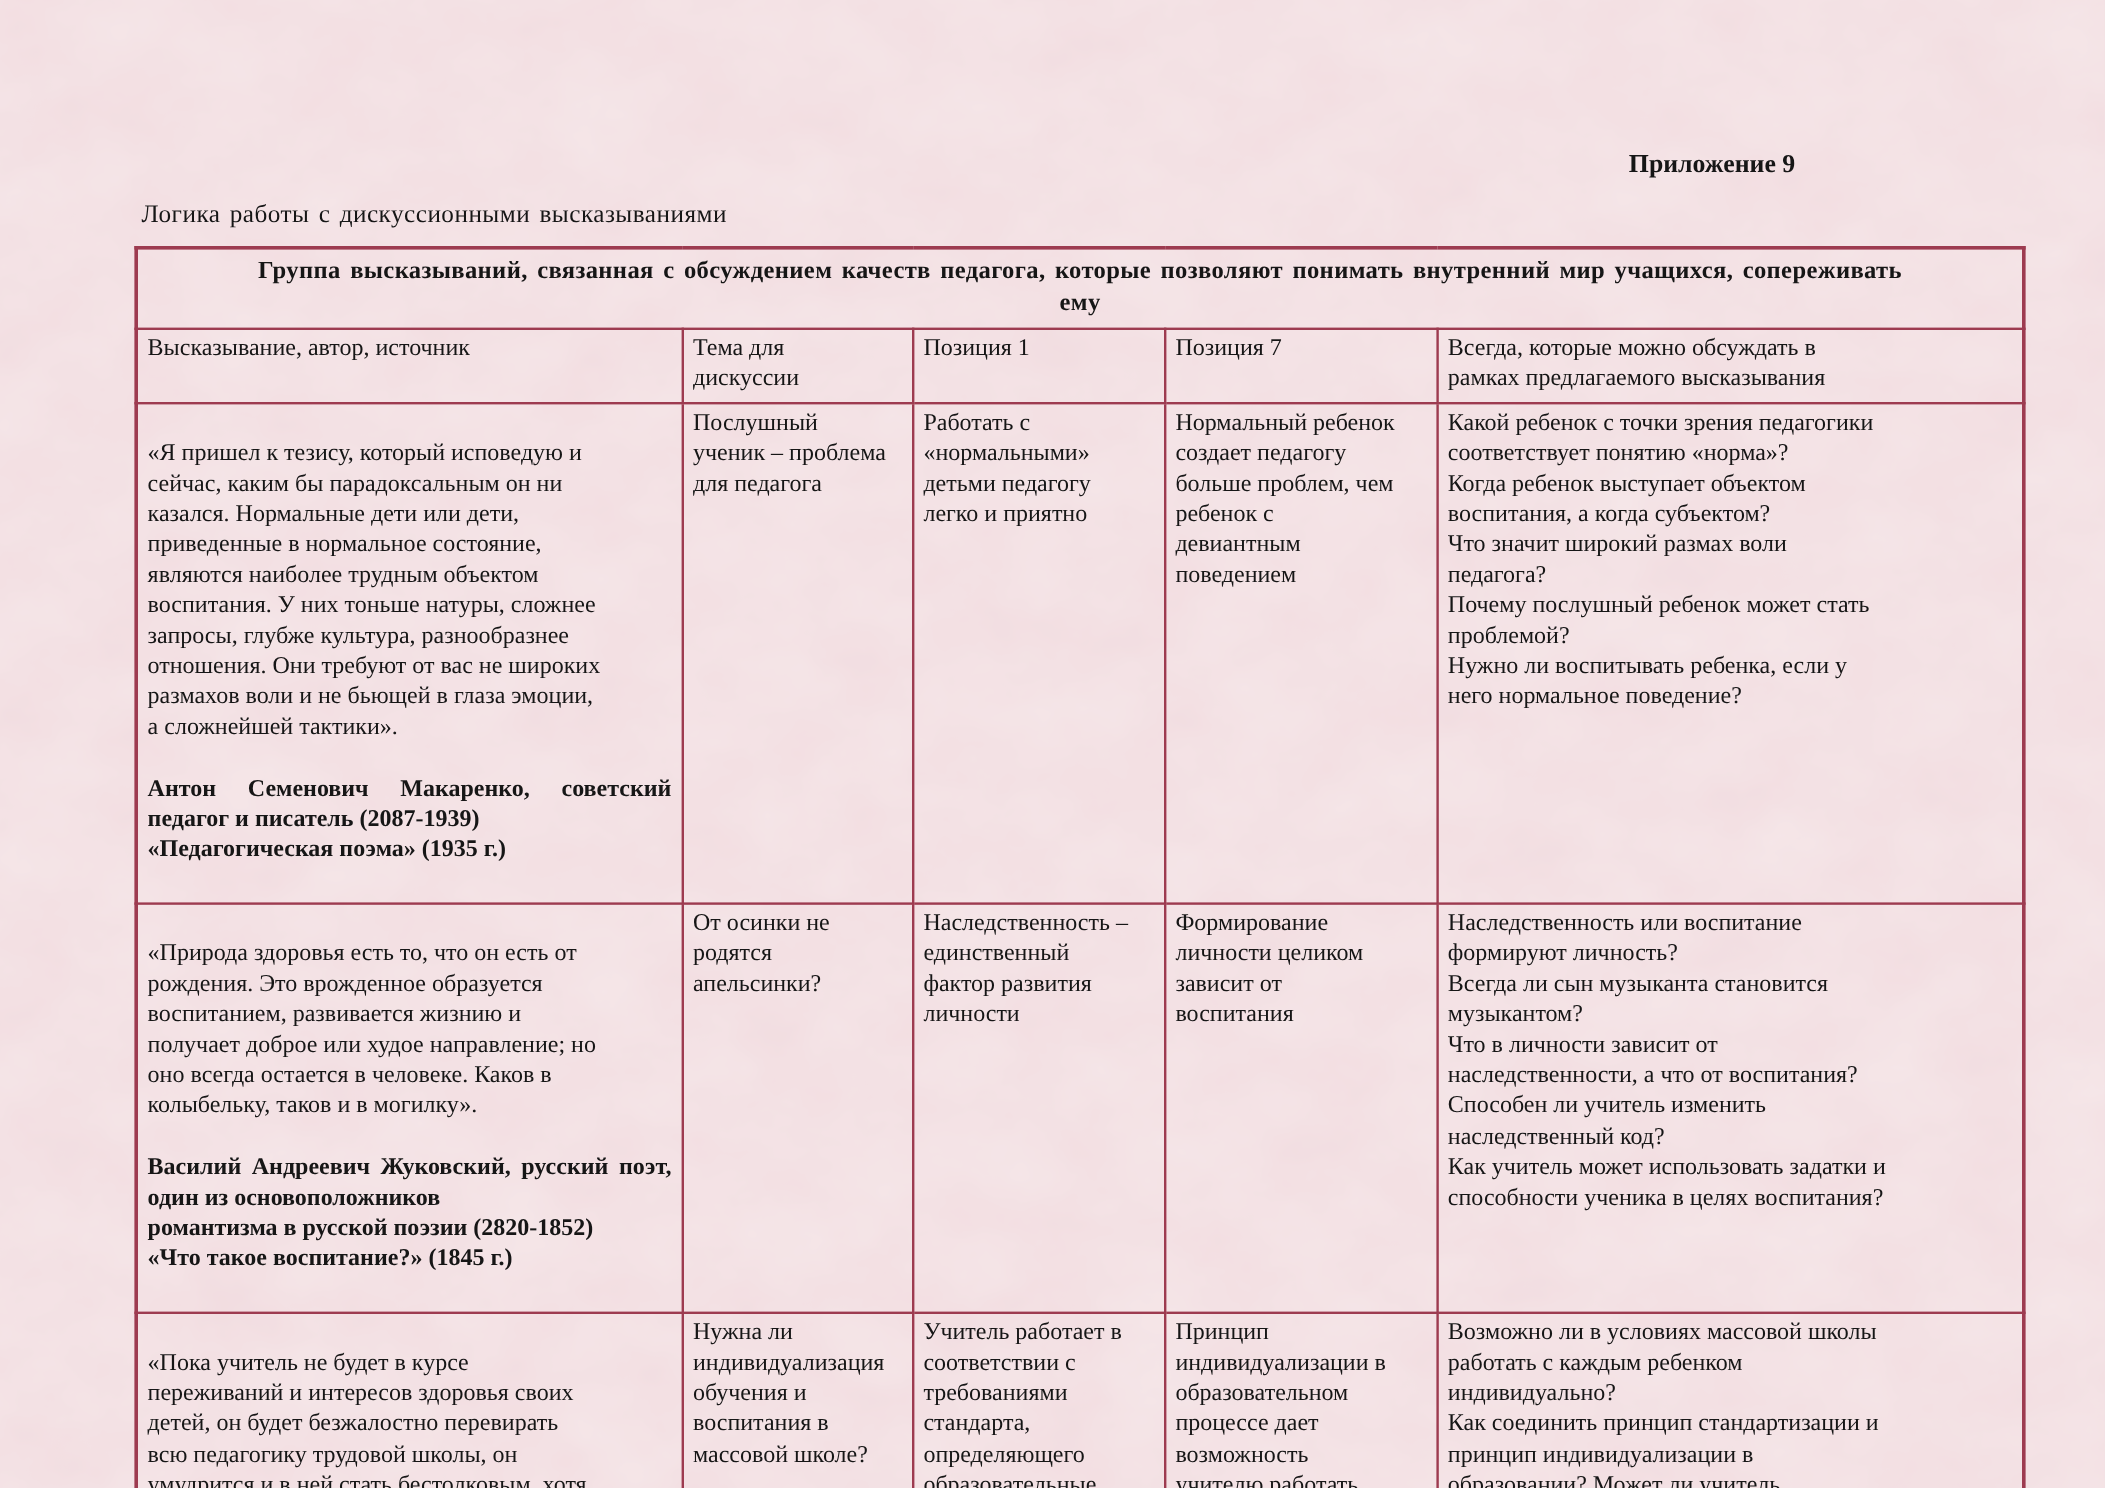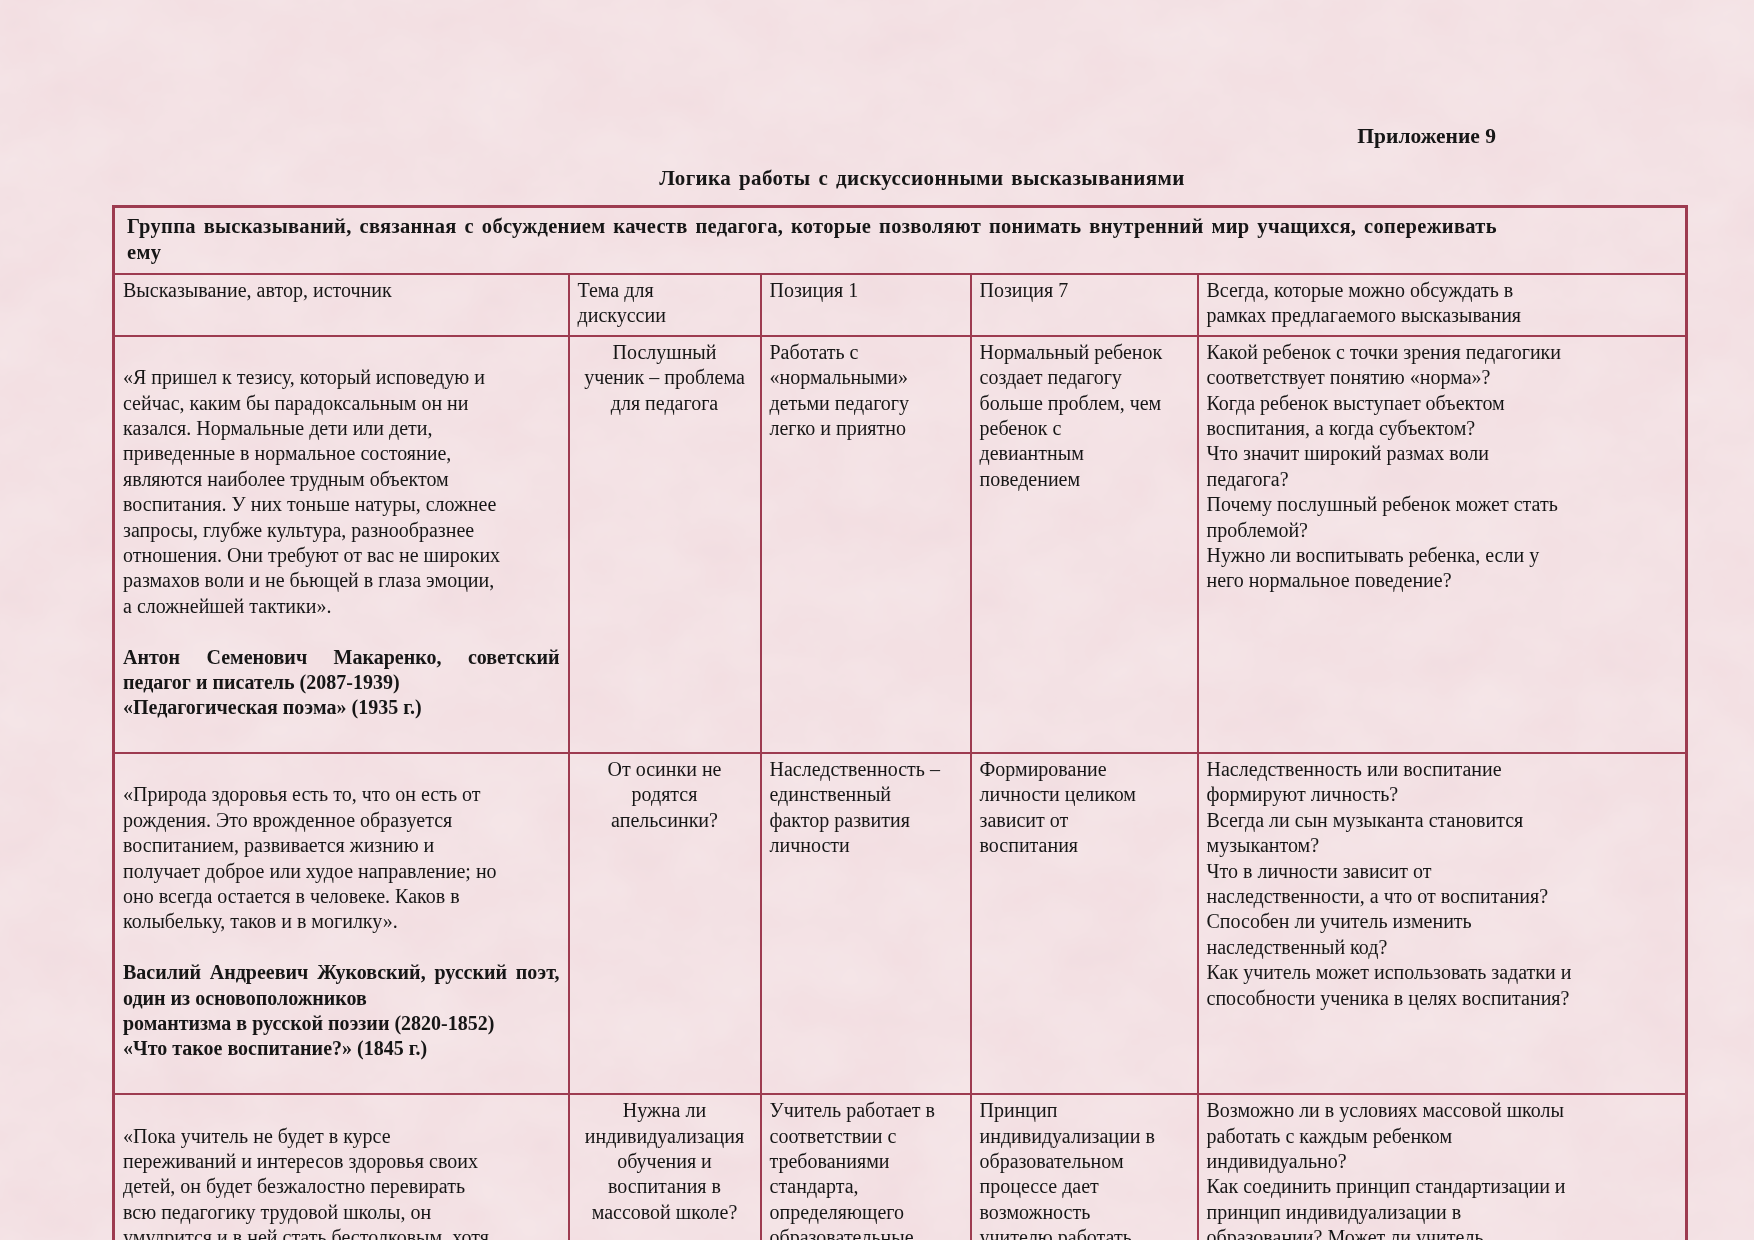--- a/index.html
+++ b/index.html
@@ -17,8 +17,8 @@
     font-weight: bold; font-size: 21.5px;
   }
   .doc-title {
-    margin-top: 17px; padding-left: 90px; text-align: center;
-    font-weight: bold; font-size: 21px; letter-spacing: .4px; word-spacing: .10em;
+    margin-top: 17px; padding-left: 118px; 
+    font-weight: normal; font-size: 21px; letter-spacing: .4px; word-spacing: .10em;
   }
 
   table.disc {

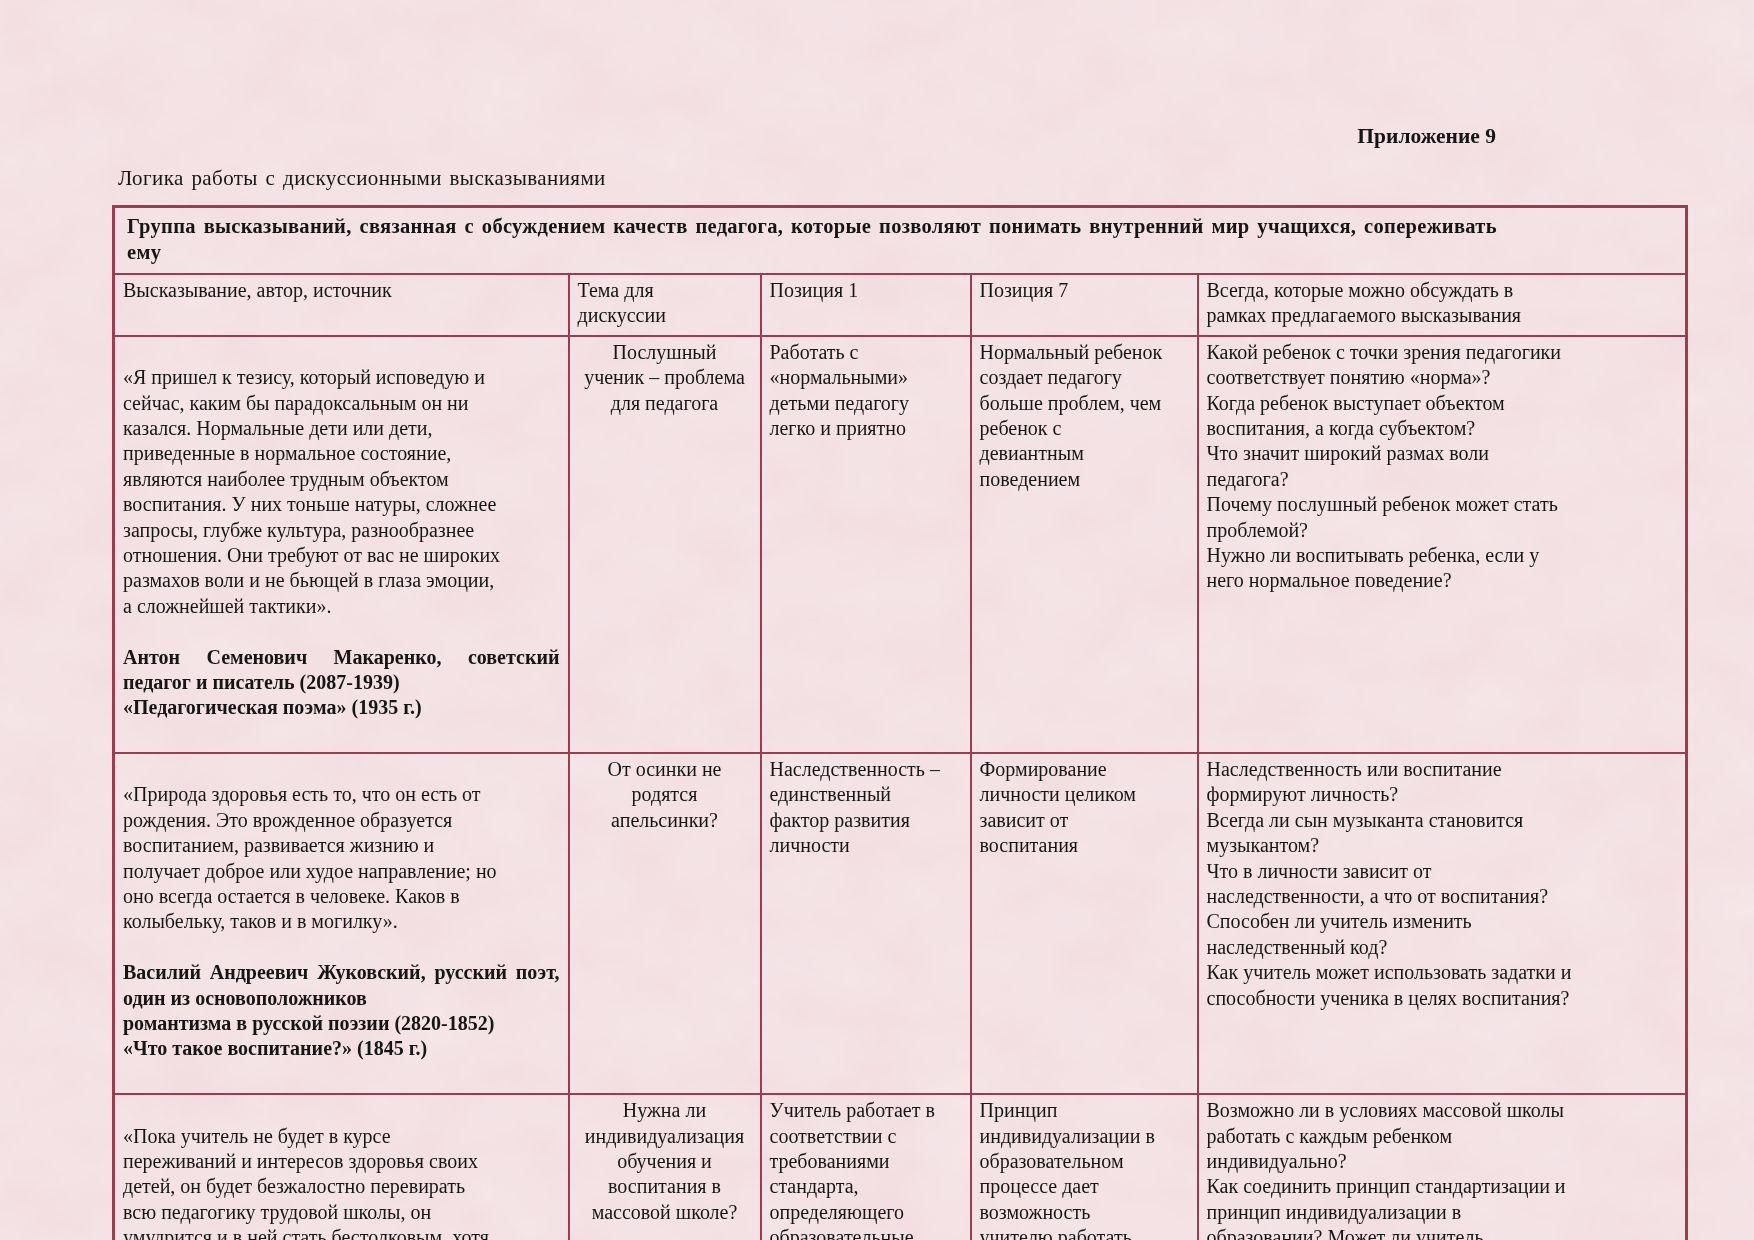--- a/index.html
+++ b/index.html
@@ -33,7 +33,7 @@
     white-space: pre-line; text-align: left;
   }
   th.group {
-    font-weight: bold; font-size: 20.5px;
+    font-weight: bold; text-align: center; font-size: 20.5px;
     letter-spacing: .3px; word-spacing: .12em; padding: 5px 12px 8px;
   }
   th.colhead { text-align: left; }

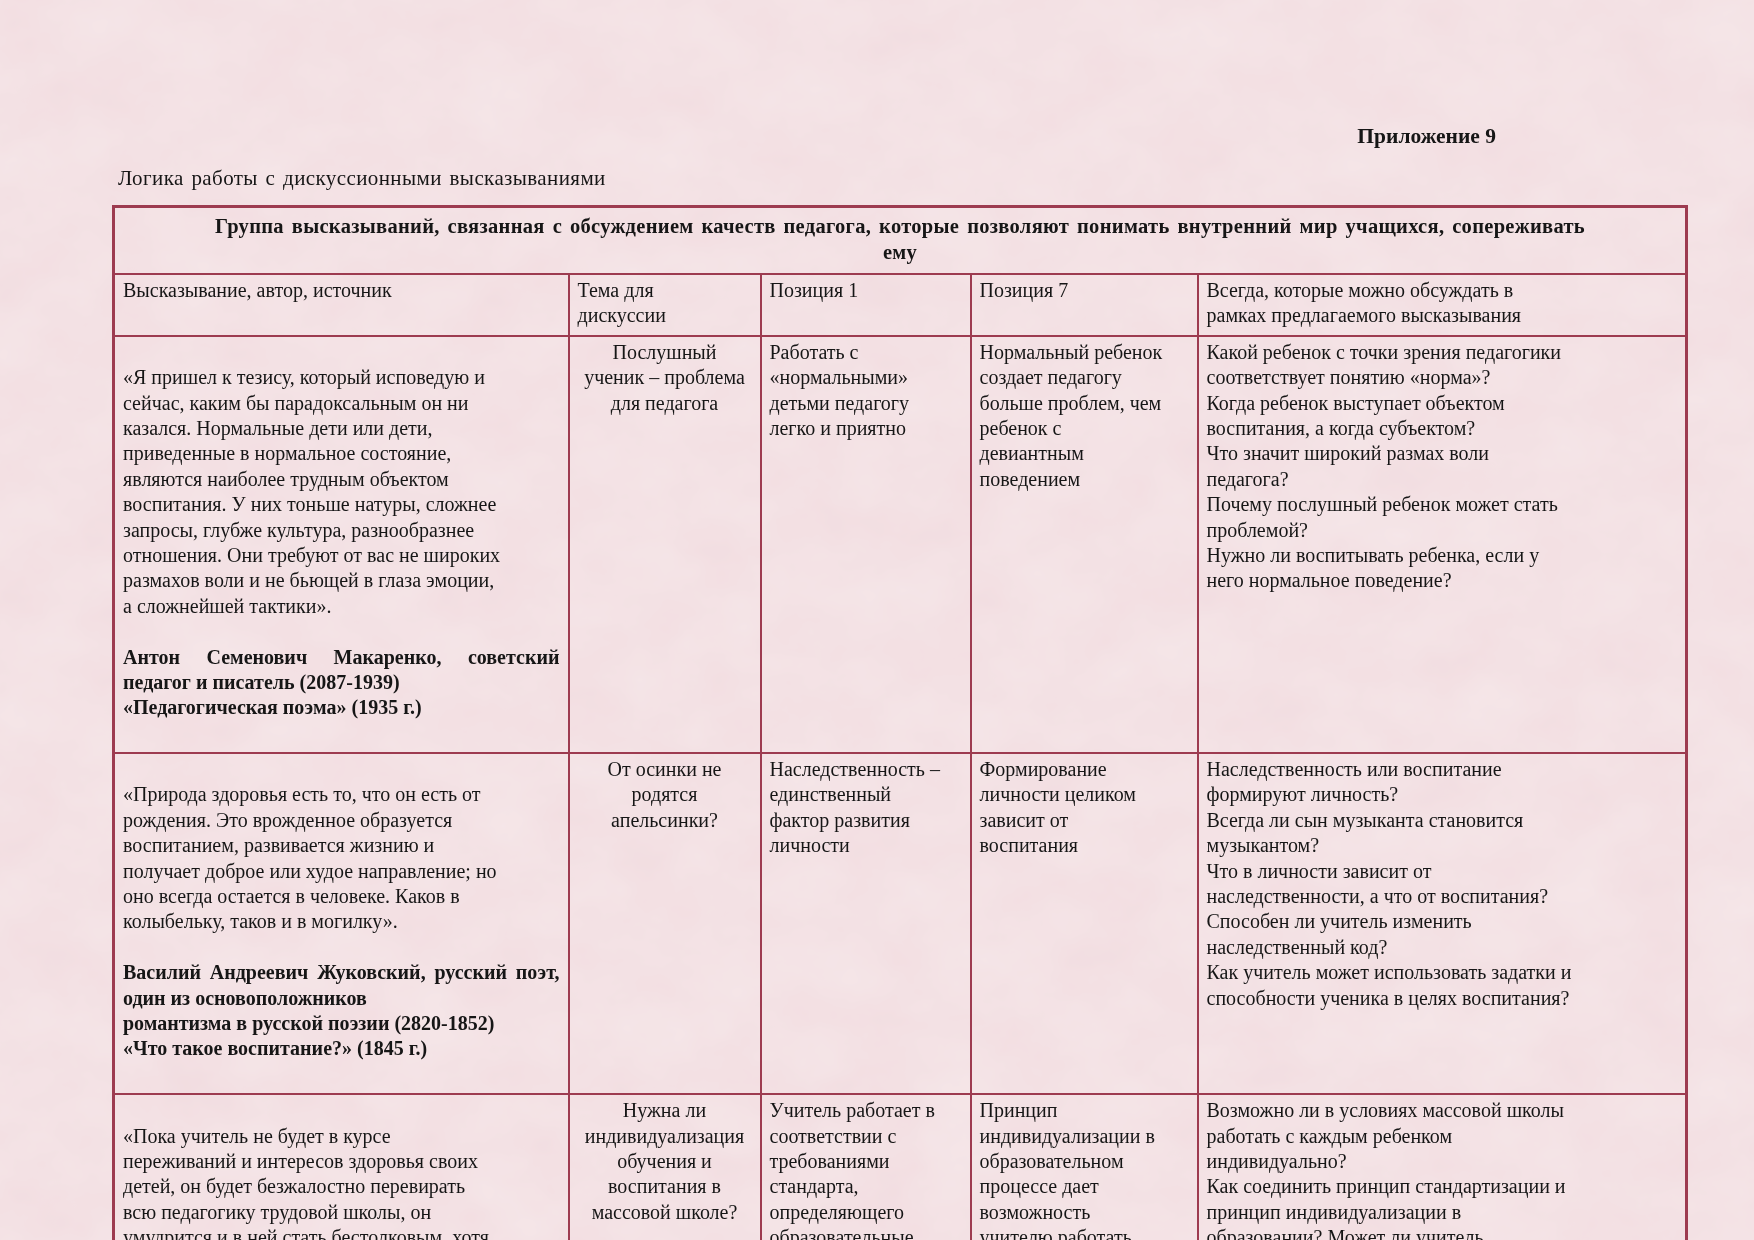--- a/index.html
+++ b/index.html
@@ -37,7 +37,7 @@
     letter-spacing: .3px; word-spacing: .12em; padding: 5px 12px 8px;
   }
   th.colhead { text-align: left; }
-  td.center { text-align: center; }
+  td.center { }
   .author { font-weight: bold; text-align: justify; }
 </style>
 </head>

